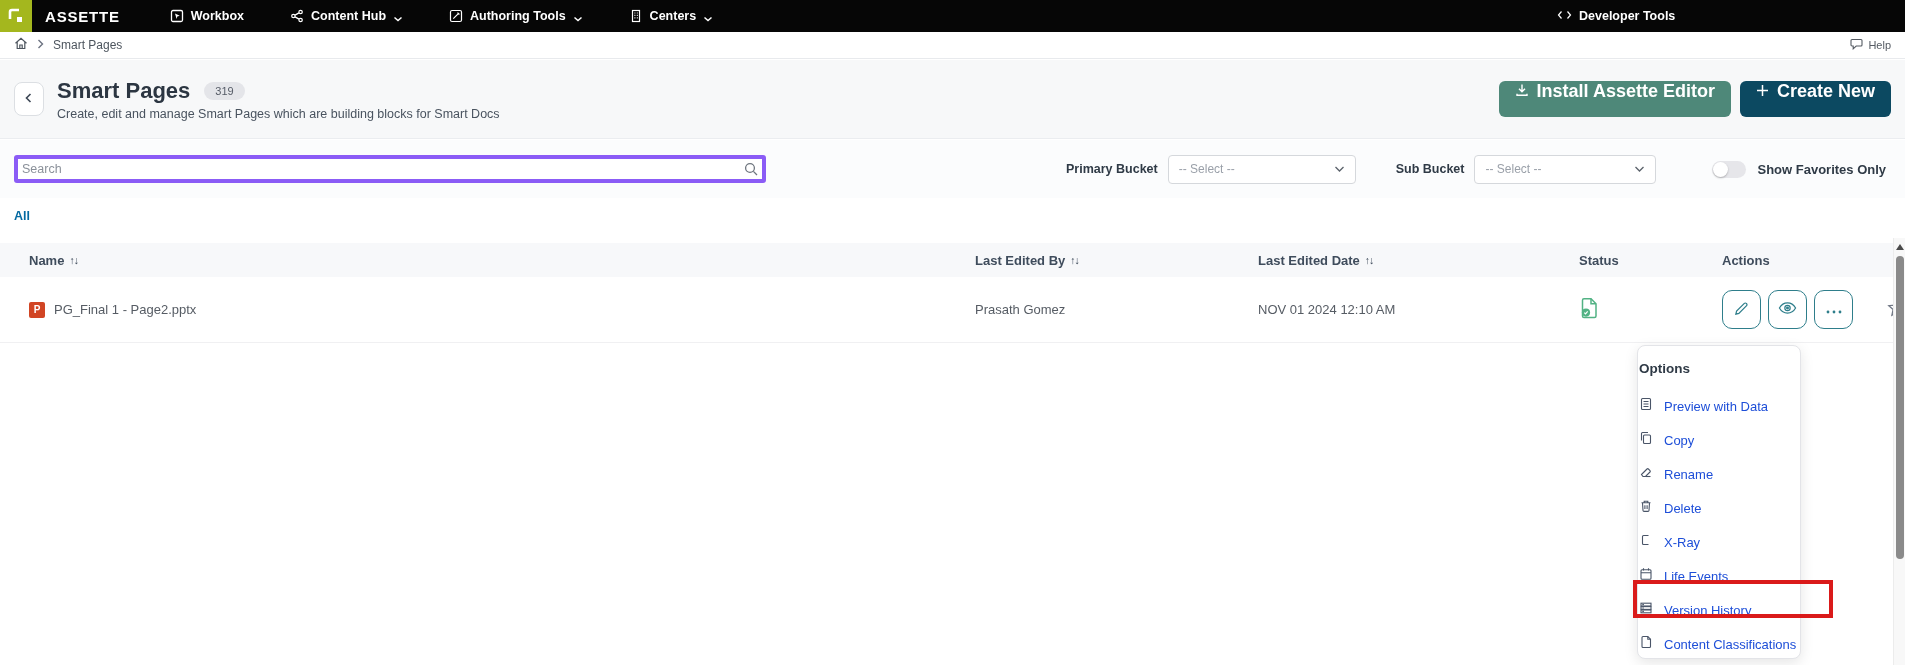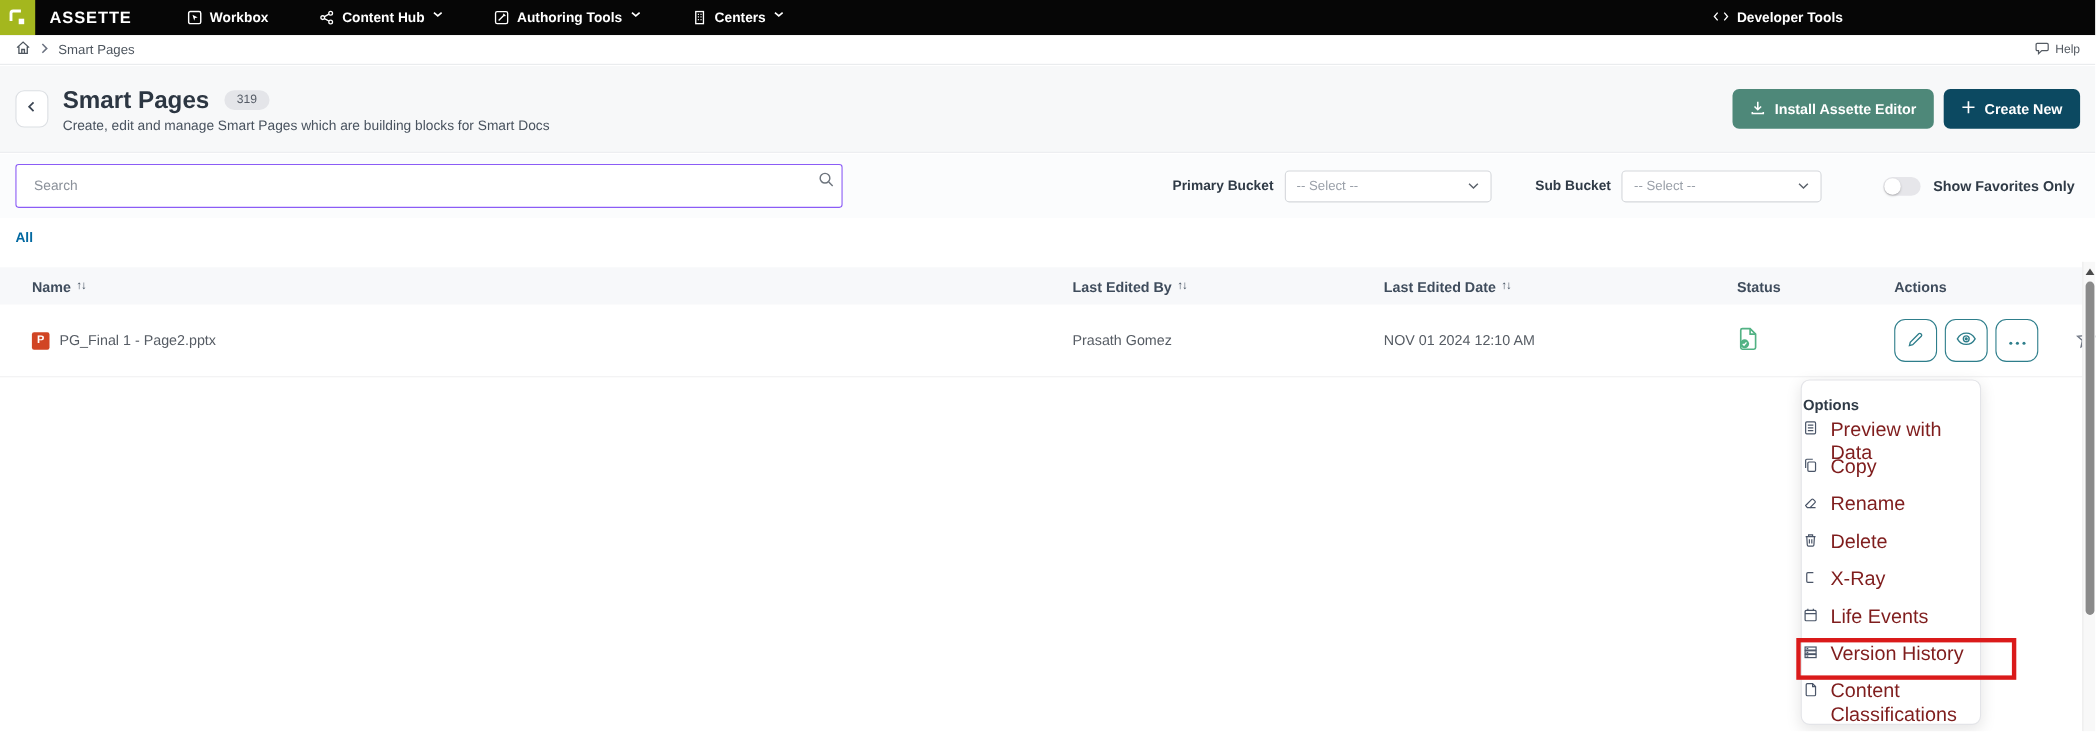--- a/index.html
+++ b/index.html
@@ -11,7 +11,7 @@
   .logo { width:32px; height:32px; background:#a4b71e; display:flex; align-items:center; justify-content:center; flex:0 0 auto; }
   .brand { font-size:15px; font-weight:bold; letter-spacing:.8px; margin-left:13px; }
   .nav { display:flex; align-items:center; gap:46px; margin-left:50px; }
-  .nav-item { display:flex; align-items:flex-start; gap:7px; font-size:12.5px; font-weight:600; cursor:pointer; }
+  .nav-item { display:flex; align-items:flex-end; gap:7px; font-size:12.5px; font-weight:600; cursor:pointer; }
   .nav-item svg { display:block; }
   .topbar-right { position:absolute; left:1557px; display:flex; align-items:flex-end; gap:7px; font-size:12.5px; font-weight:600; cursor:pointer; }
 

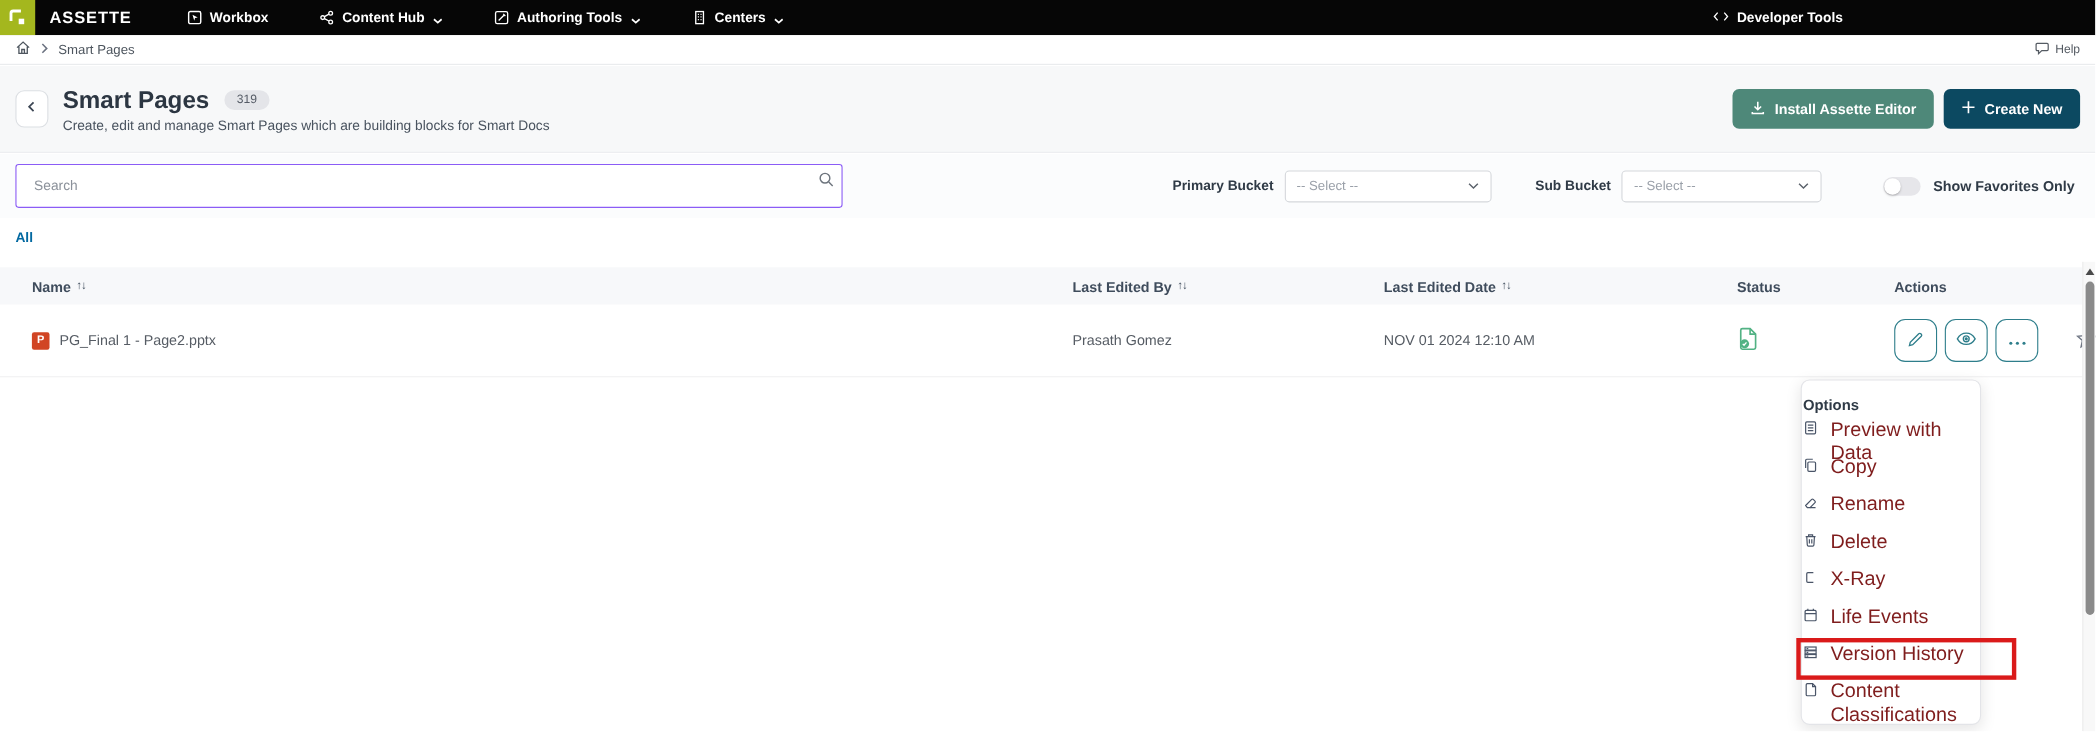--- a/index.html
+++ b/index.html
@@ -29,7 +29,7 @@
   .count-badge { background:#e4e5e9; color:#555b66; font-size:11px; padding:3px 11px; border-radius:12px; }
   .subtitle { font-size:12.5px; color:#49535f; margin-top:3px; }
   .header-actions { margin-left:auto; display:flex; gap:9px; }
-  .btn { height:36px; border:none; border-radius:6px; color:#fff; font-size:13px; font-weight:bold; display:flex; align-items:center; gap:8px; padding:0 16px; cursor:pointer; font-family:inherit; }
+  .btn { height:36px; border:none; border-radius:6px; color:#fff; font-size:18px; font-weight:bold; display:flex; align-items:flex-start; gap:8px; padding:0 16px; cursor:pointer; font-family:inherit; }
   .btn-install { background:#4e8879; }
   .btn-create { background:#0c4961; }
 

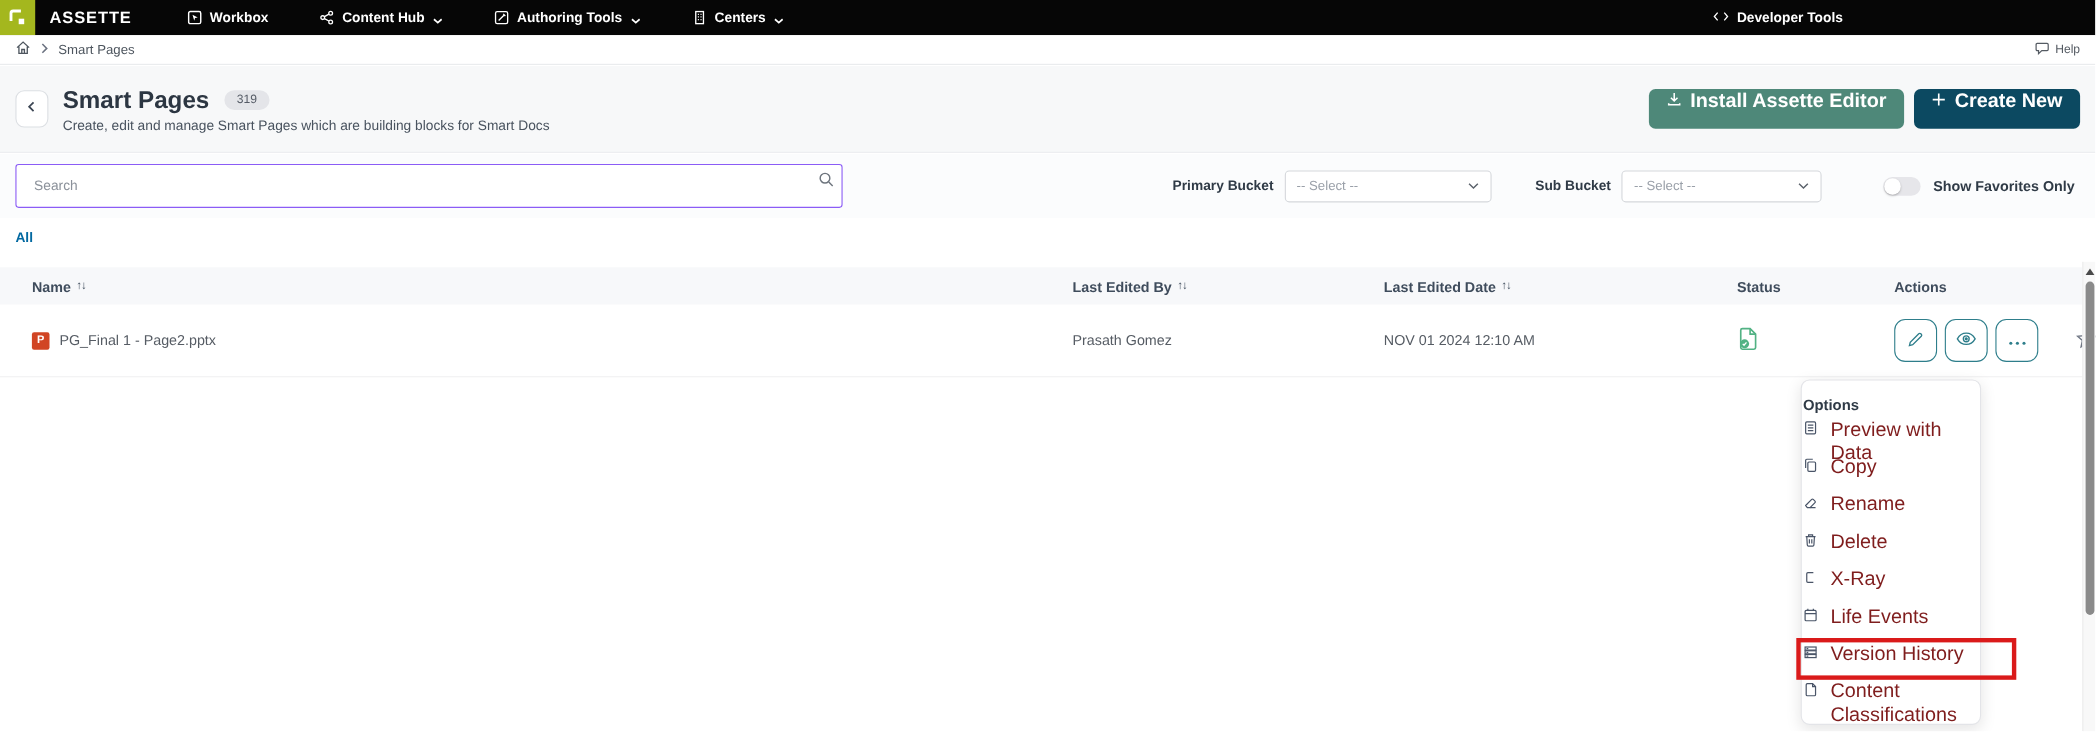--- a/index.html
+++ b/index.html
@@ -36,7 +36,7 @@
   
   .filter-row { position:absolute; top:140px; left:0; right:0; height:58px; background:#fbfcfd; display:flex; align-items:center; padding:0 14px; }
   .search-wrap { position:relative; width:752px; }
-  .search-input { width:100%; height:40px; border:1px solid #8b5cf6; border-radius:3px; padding:0 30px 0 16px; font-size:12.5px; color:#333; font-family:inherit; background:#fff; }
+  .search-input { width:100%; height:28px; border:4px solid #8b5cf6; border-radius:3px; padding:0 30px 0 4px; font-size:12.5px; color:#333; font-family:inherit; background:#fff; }
   .search-input::placeholder { color:#8b919a; }
   .search-icon { position:absolute; right:8px; top:7px; color:#6e757e; }
   .filter-label { font-size:12.5px; font-weight:bold; color:#2f3a46; }

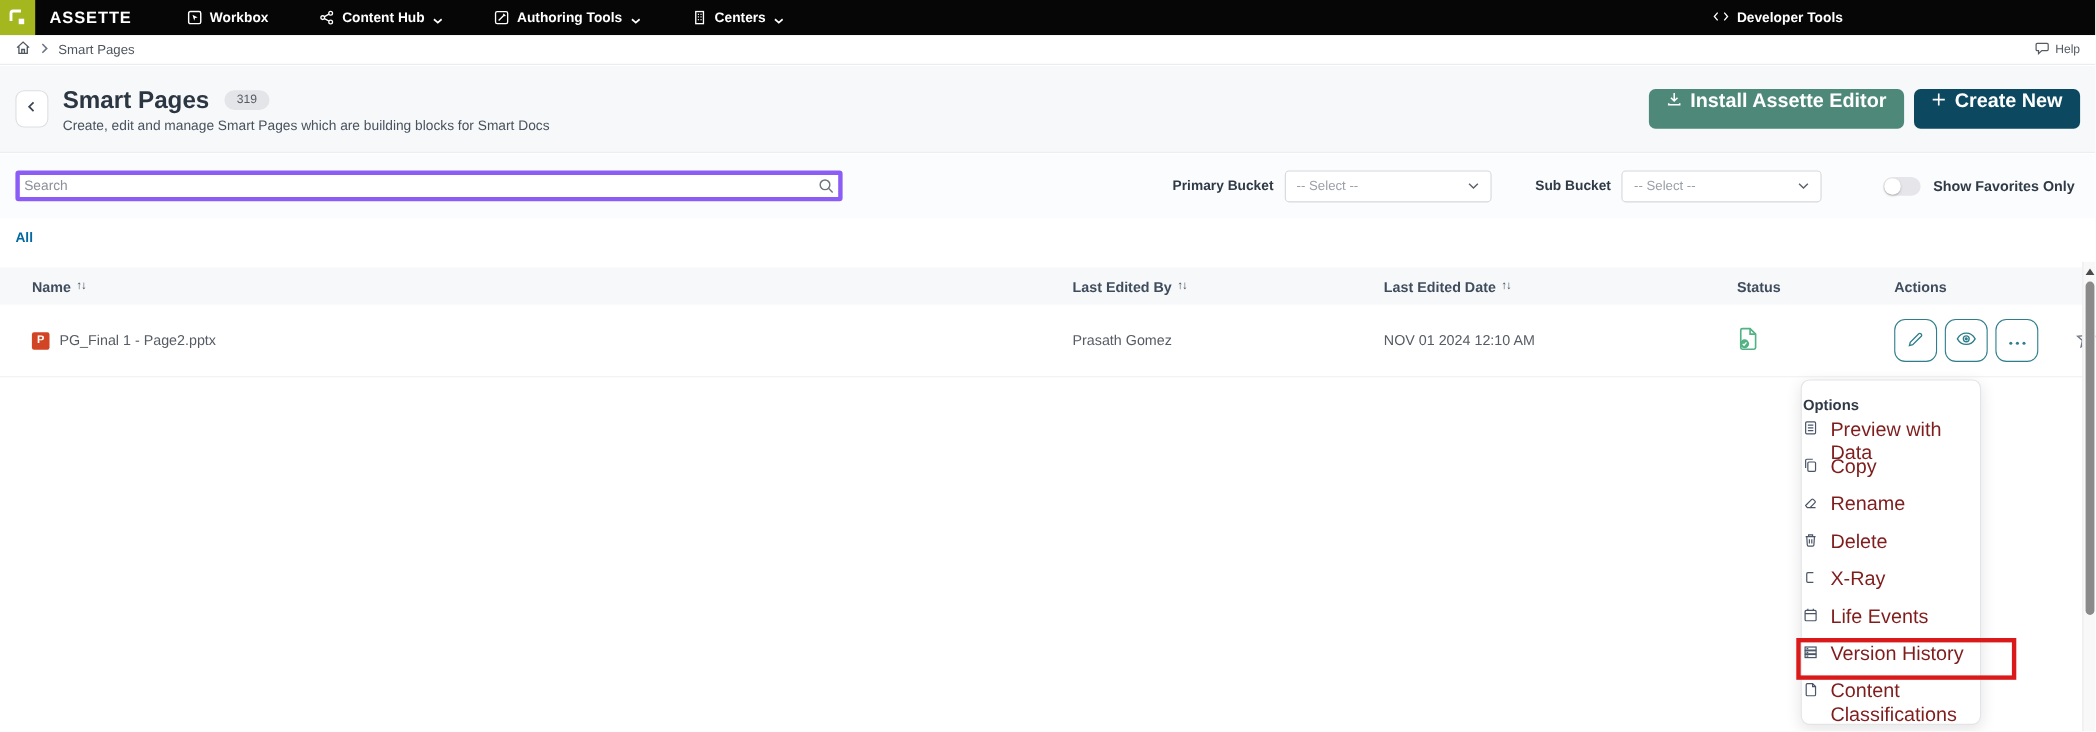--- a/index.html
+++ b/index.html
@@ -67,7 +67,7 @@
   
   .context-menu { position:absolute; left:1637px; top:345px; width:164px; height:314px; background:#fff; border:1px solid #e3e4e8; border-radius:8px; box-shadow:0 4px 14px rgba(0,0,0,.10); padding:10px 1px 8px; z-index:5; }
   .menu-title { font-size:13.5px; font-weight:bold; color:#2f3a46; height:24px; display:flex; align-items:center; }
-  .menu-item { height:34px; display:flex; align-items:flex-start; gap:11px; font-size:18px; color:#7f1d1d; cursor:pointer; }
+  .menu-item { height:34px; display:flex; align-items:flex-end; gap:11px; font-size:13px; color:#1d4ed8; cursor:pointer; }
   .menu-item svg { flex:0 0 auto; color:#4a5568; }
   .red-highlight { position:absolute; left:1633px; top:580px; width:200px; height:38px; border:4px solid #da1a1a; z-index:6; pointer-events:none; }
 

